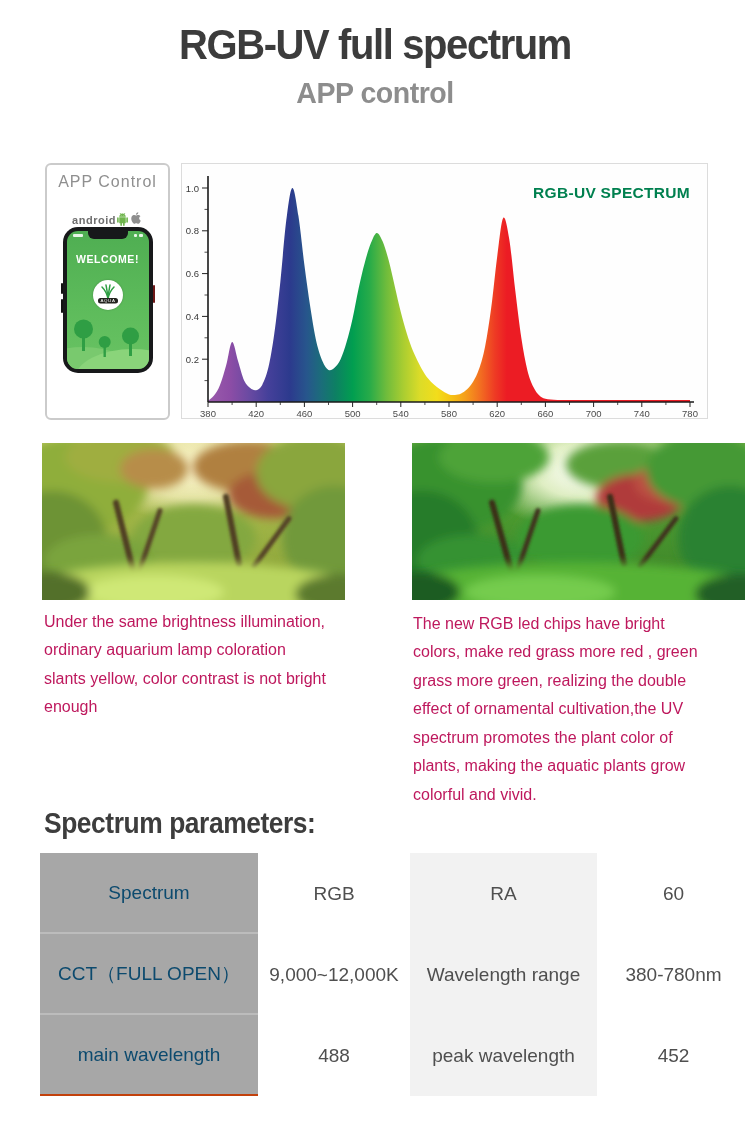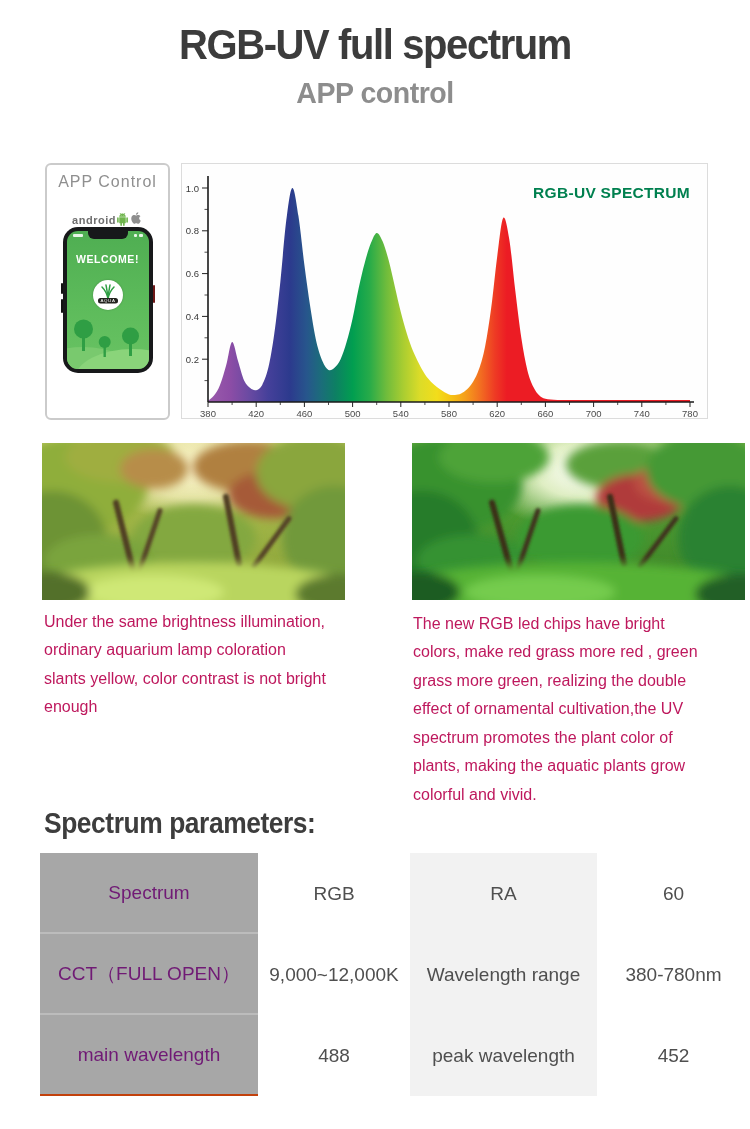--- a/index.html
+++ b/index.html
@@ -53,7 +53,7 @@
     display:grid;grid-template-columns:218px 152px 187px 153px;grid-template-rows:repeat(3,81px);
     font-size:19px;color:#4f4f4f}
   .ptable>div{display:flex;align-items:center;justify-content:center;box-sizing:border-box}
-  .ptable .c1{background:#a7a7a7;color:#701a75}
+  .ptable .c1{background:#a7a7a7;color:#0c4a6e}
   .ptable .c3{background:#f2f2f2}
   .ptable>div:nth-child(1),.ptable>div:nth-child(5){border-bottom:2px solid #bcbcbc}
   .ptable>div:nth-child(9){border-bottom:2px solid #c2410c}

